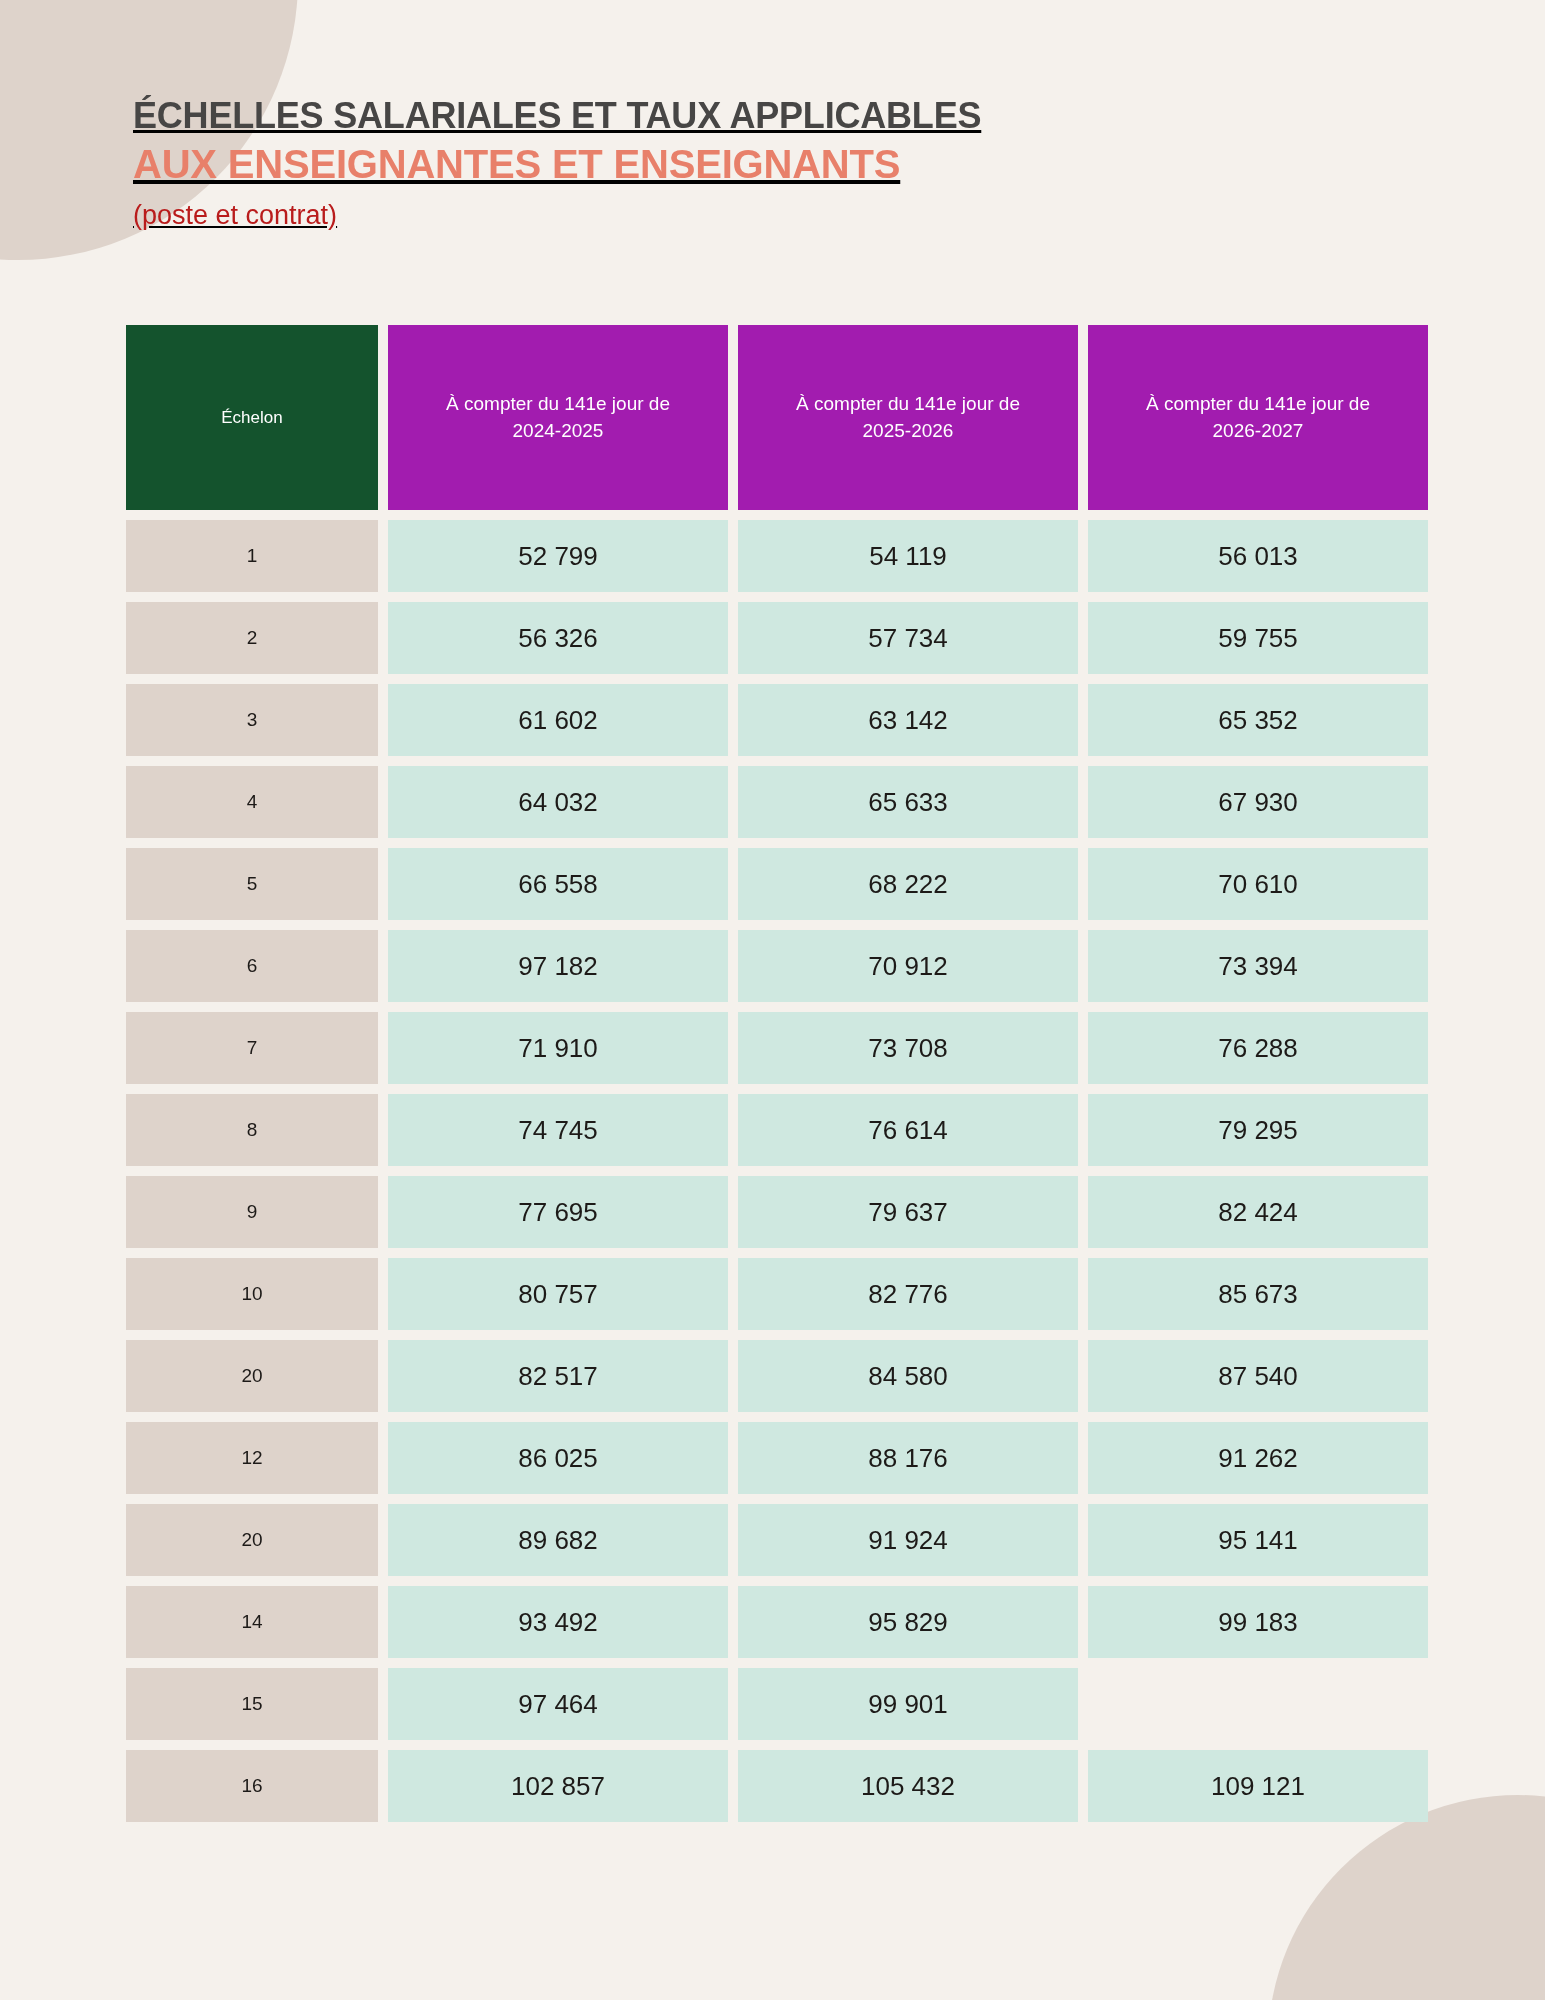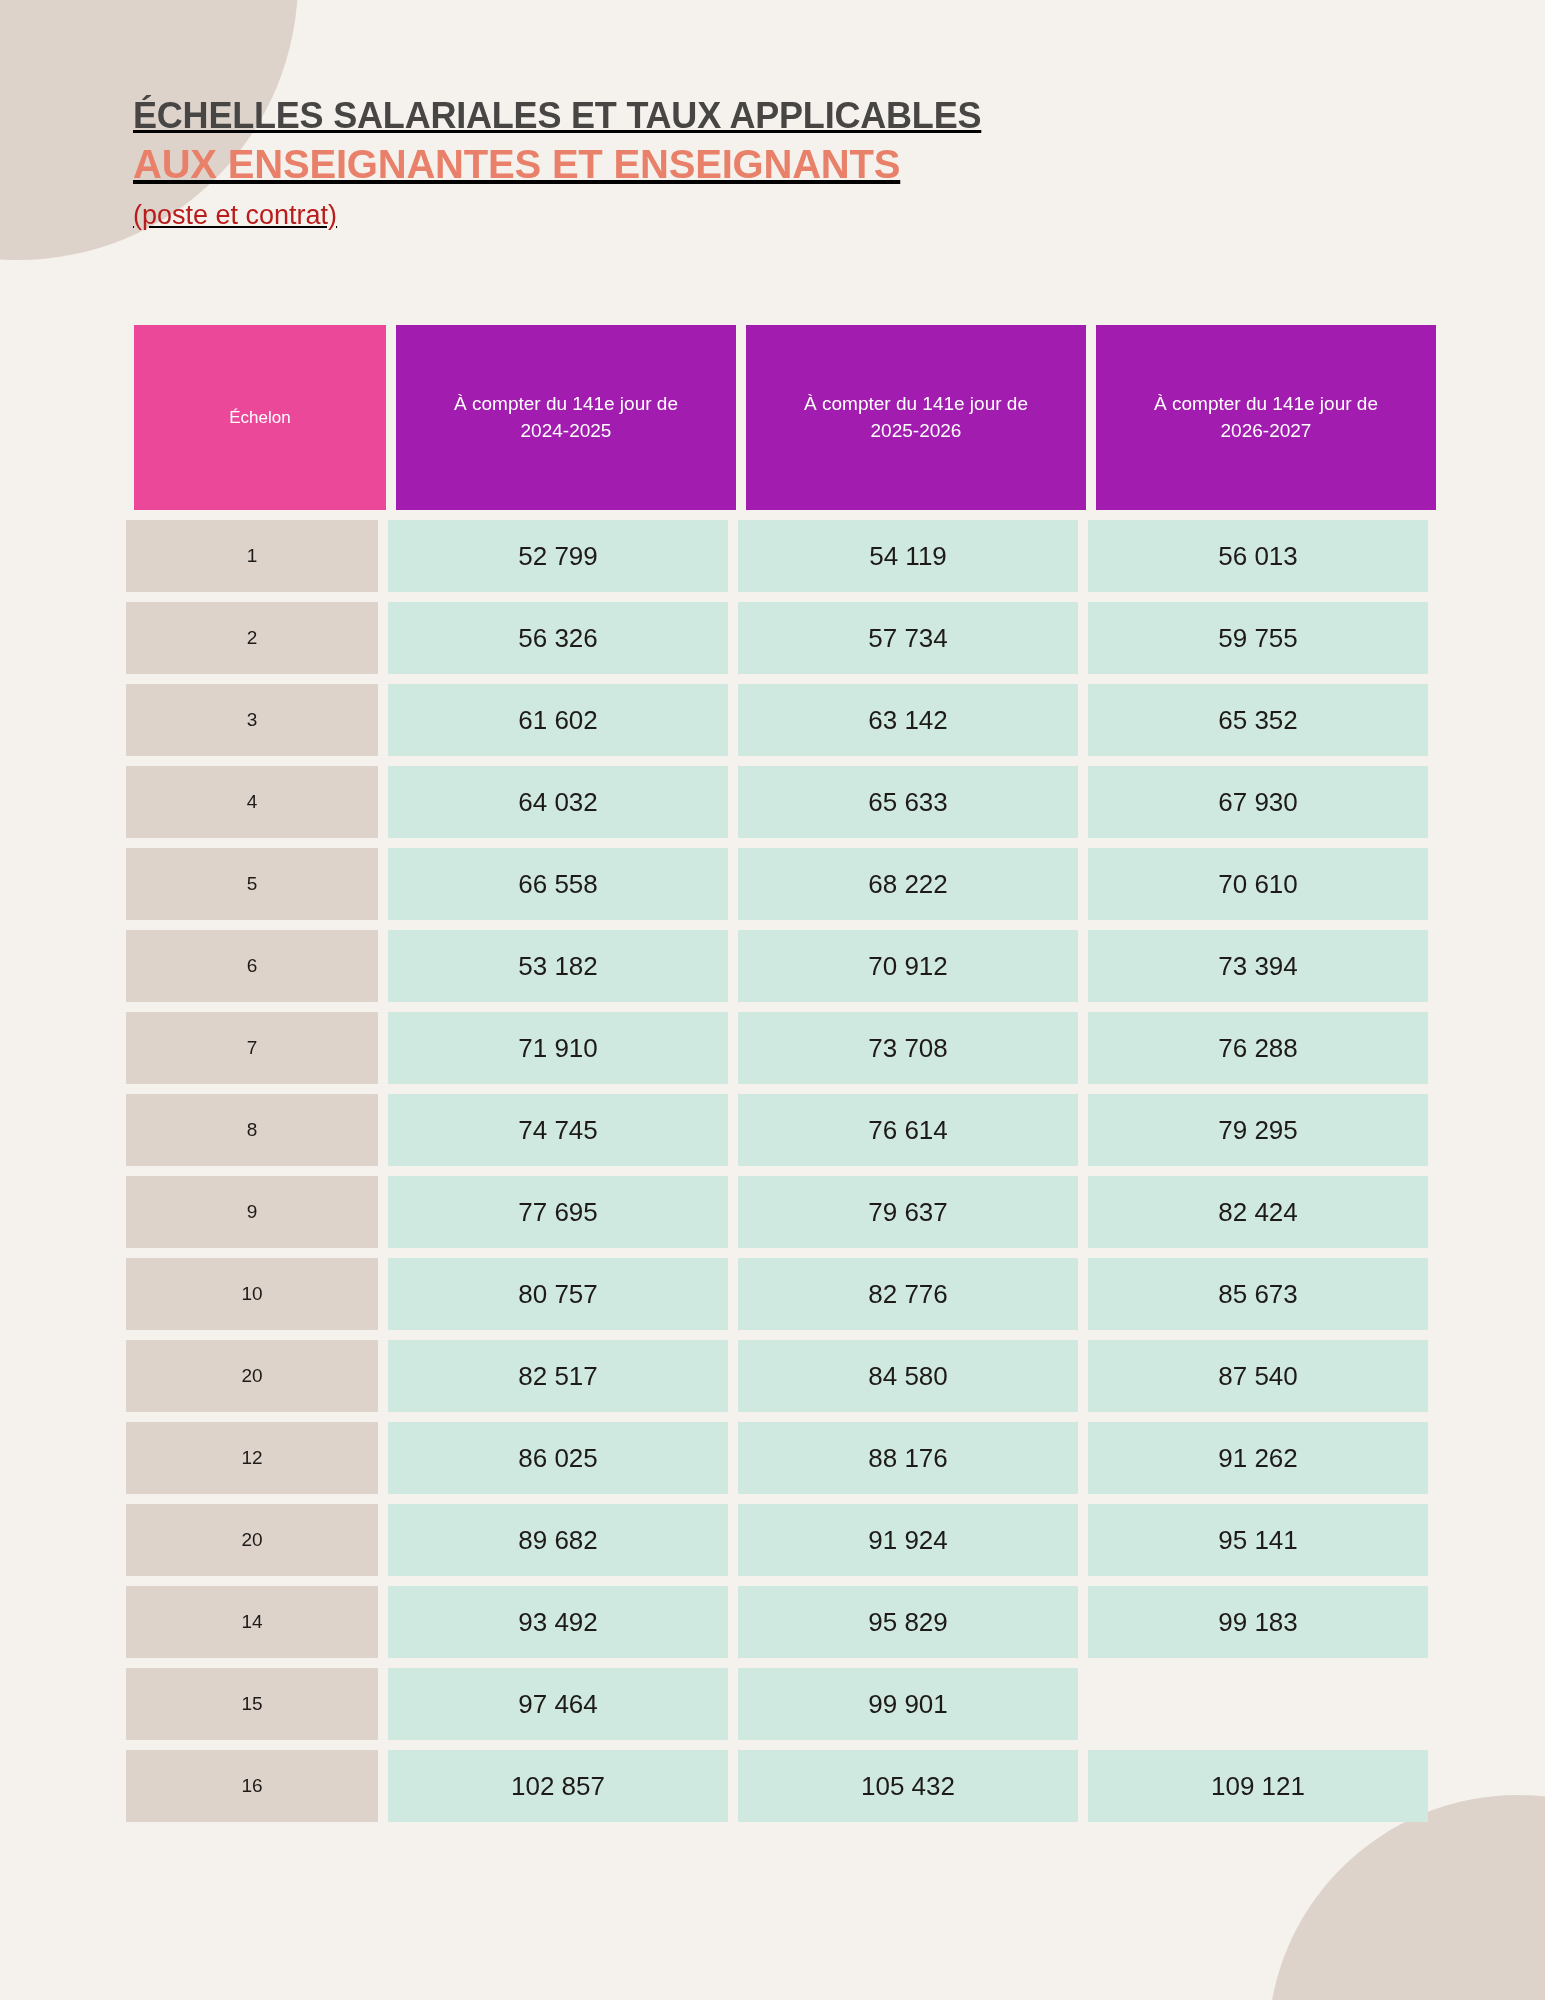--- a/index.html
+++ b/index.html
@@ -112,11 +112,10 @@
     height: 185px;
   }
   .head-echelon {
-    background: #ec4899;
+    background: #14532d;
     color: #ffffff;
     font-size: 17px;
     font-weight: normal;
-    margin-left: 8px;
   }
   .head-year {
     background: #a21caf;

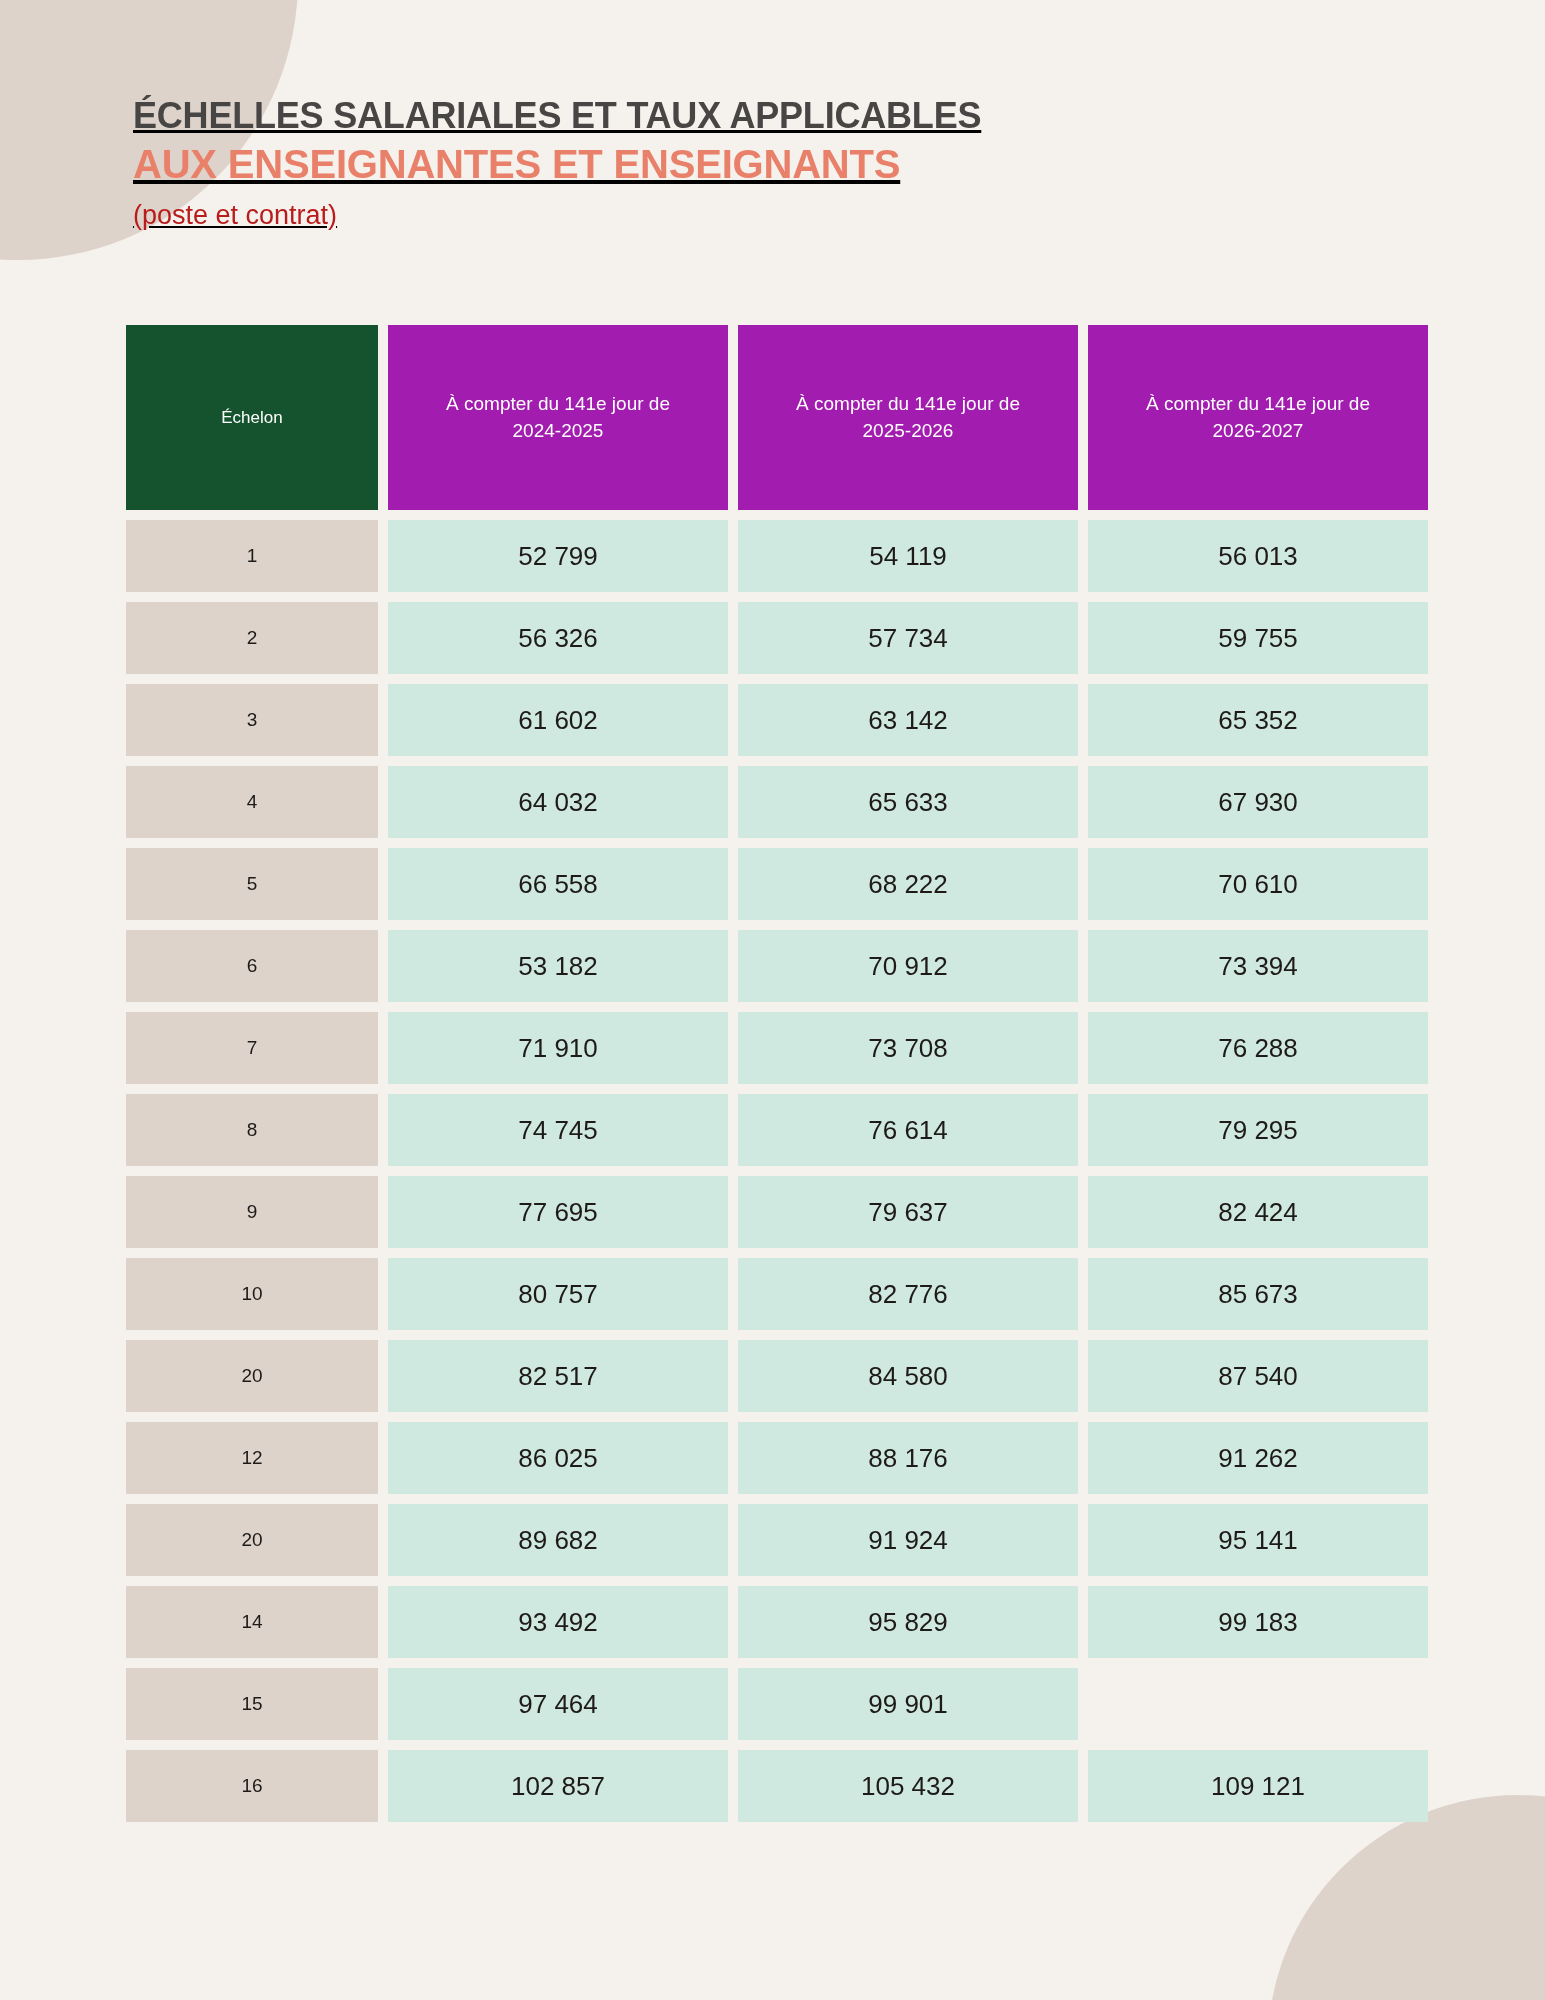--- a/index.html
+++ b/index.html
@@ -219,7 +219,7 @@
           </div>
           <div class="trow body-row">
             <div class="cell col-echelon cell-echelon">6</div>
-            <div class="cell col-year cell-value">53 182</div>
+            <div class="cell col-year cell-value">97 182</div>
             <div class="cell col-year cell-value">70 912</div>
             <div class="cell col-year cell-value">73 394</div>
           </div>

